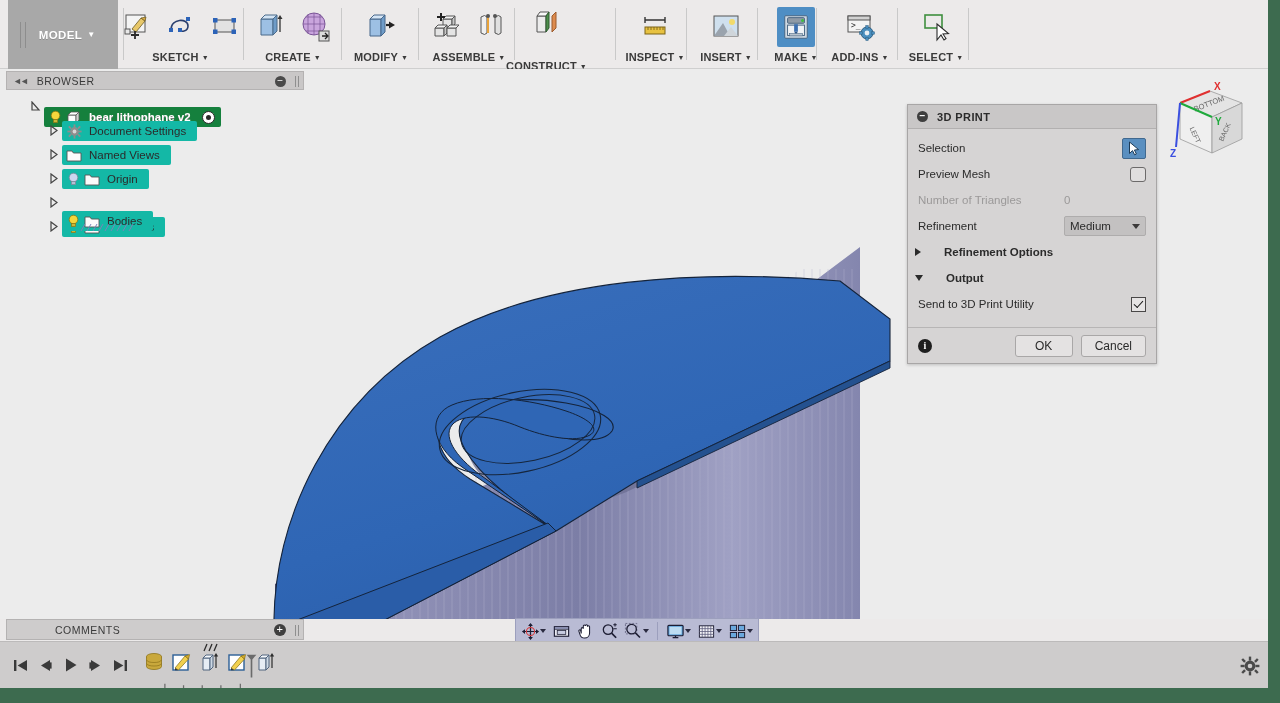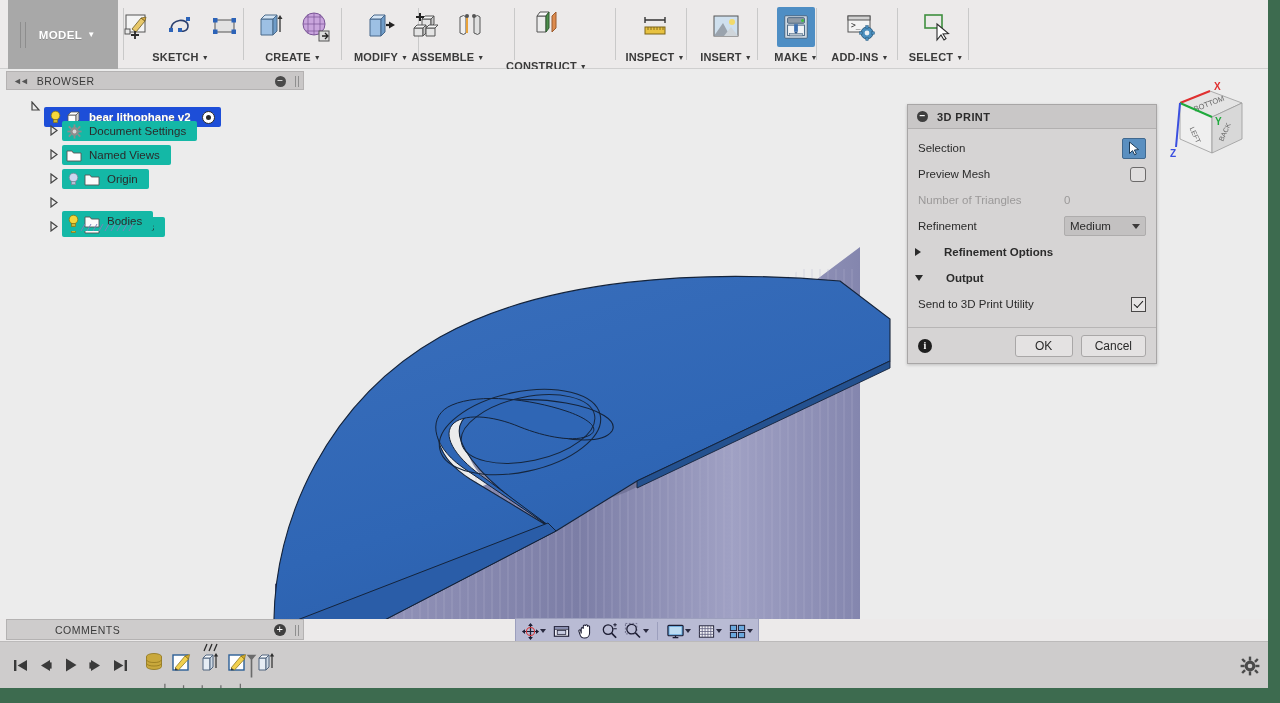--- a/index.html
+++ b/index.html
@@ -388,7 +388,7 @@
     </div>
 
     <div class="tb-sep" style="left:418px;"></div>
-    <div class="tb-group" style="left:403px;width:90px;">
+    <div class="tb-group" style="left:424px;width:90px;">
       <div class="tb-icons">
         <div class="tb-btn">
           <svg width="32" height="32" viewBox="0 0 32 32">

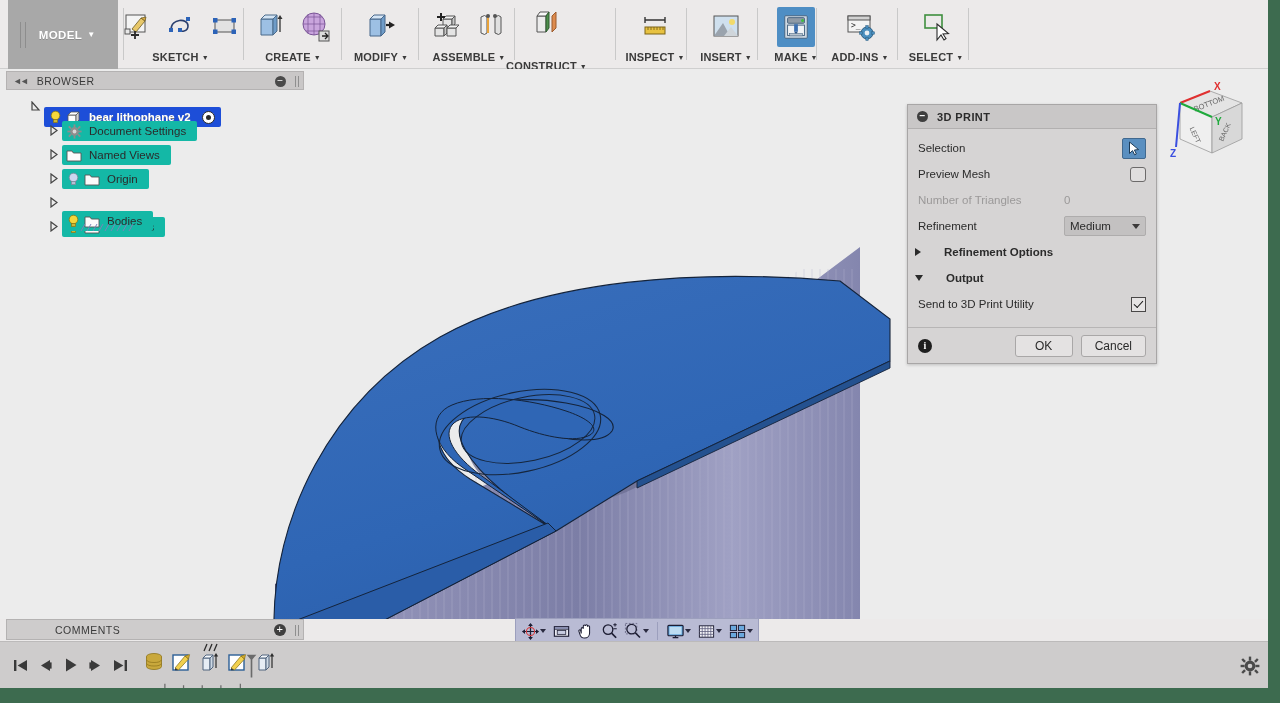--- a/index.html
+++ b/index.html
@@ -683,7 +683,7 @@
               <path d="M2 1 L2 9 L9 9 Z" fill="none" stroke="#444" stroke-width="1.2"></path>
             </svg>
         </span>
-        <span class="hit sel" style="background:#1d4ed8;margin-top:20px;">
+        <span class="hit sel" style="background:#15803d;margin-top:20px;">
           <span class="bulb">
             <svg width="13" height="14" viewBox="0 0 13 14">
               <circle cx="6.5" cy="5.5" r="4.3" fill="#f5d63c" stroke="#8a7510" stroke-width=".8"></circle>

